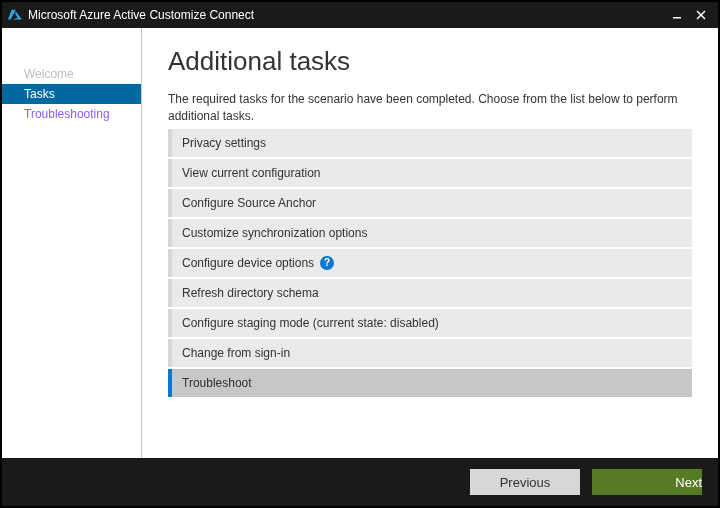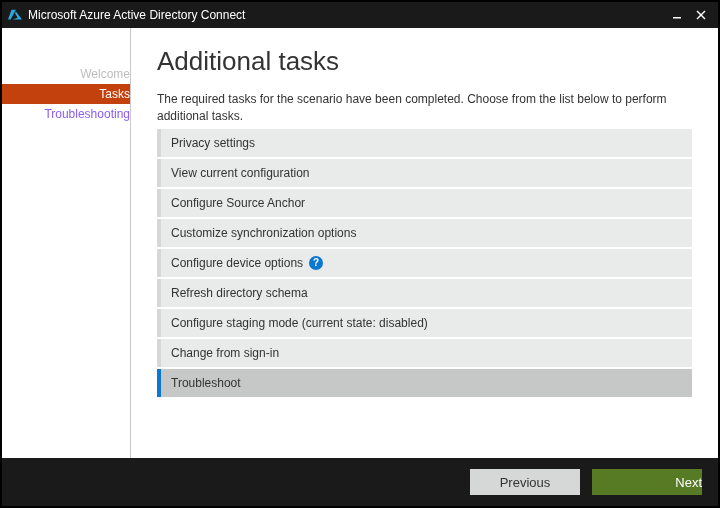--- a/index.html
+++ b/index.html
@@ -179,7 +179,7 @@
         <polygon points="9,4 16,13 5,13 11,11 8,6" fill="#2aa7e0"></polygon>
       </svg>
     </span>
-    <span class="title">Microsoft Azure Active Directory Connect</span>
+    <span class="title">Microsoft Azure Active Customize Connect</span>
     <span class="spacer"></span>
     <span class="win-btn">
       <svg width="10" height="10" viewBox="0 0 10 10">

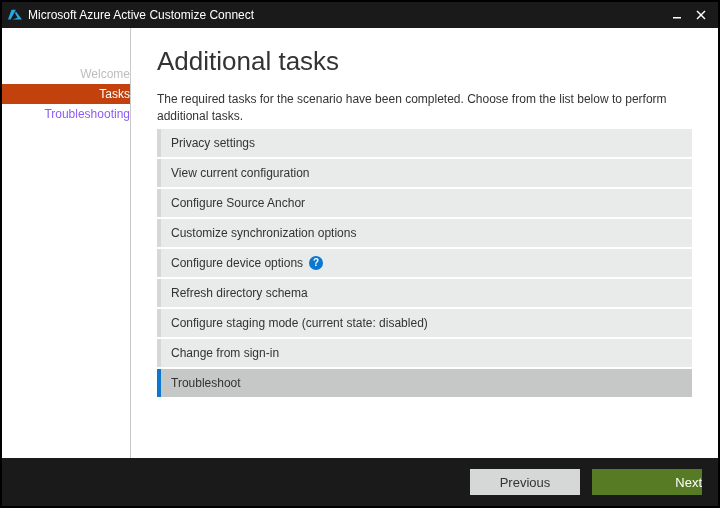--- a/index.html
+++ b/index.html
@@ -58,12 +58,11 @@
     min-height: 0;
   }
   .sidebar {
-    width: 129px;
+    width: 140px;
     border-right: 1px solid #c9c9c9;
     padding-top: 36px;
     box-sizing: border-box;
     background: #fff;
-    text-align: right;
   }
   .side-item {
     height: 20px;

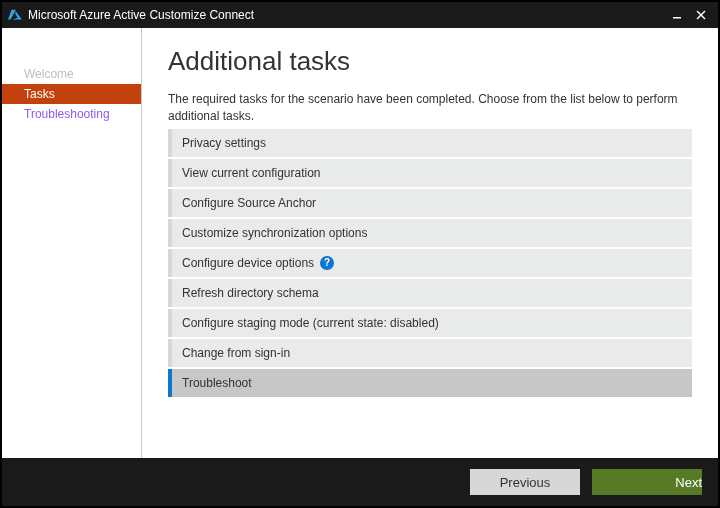--- a/index.html
+++ b/index.html
@@ -77,7 +77,7 @@
     cursor: default;
   }
   .side-item.active {
-    background: #c2410c;
+    background: #0369a1;
     color: #fff;
   }
   .main {

